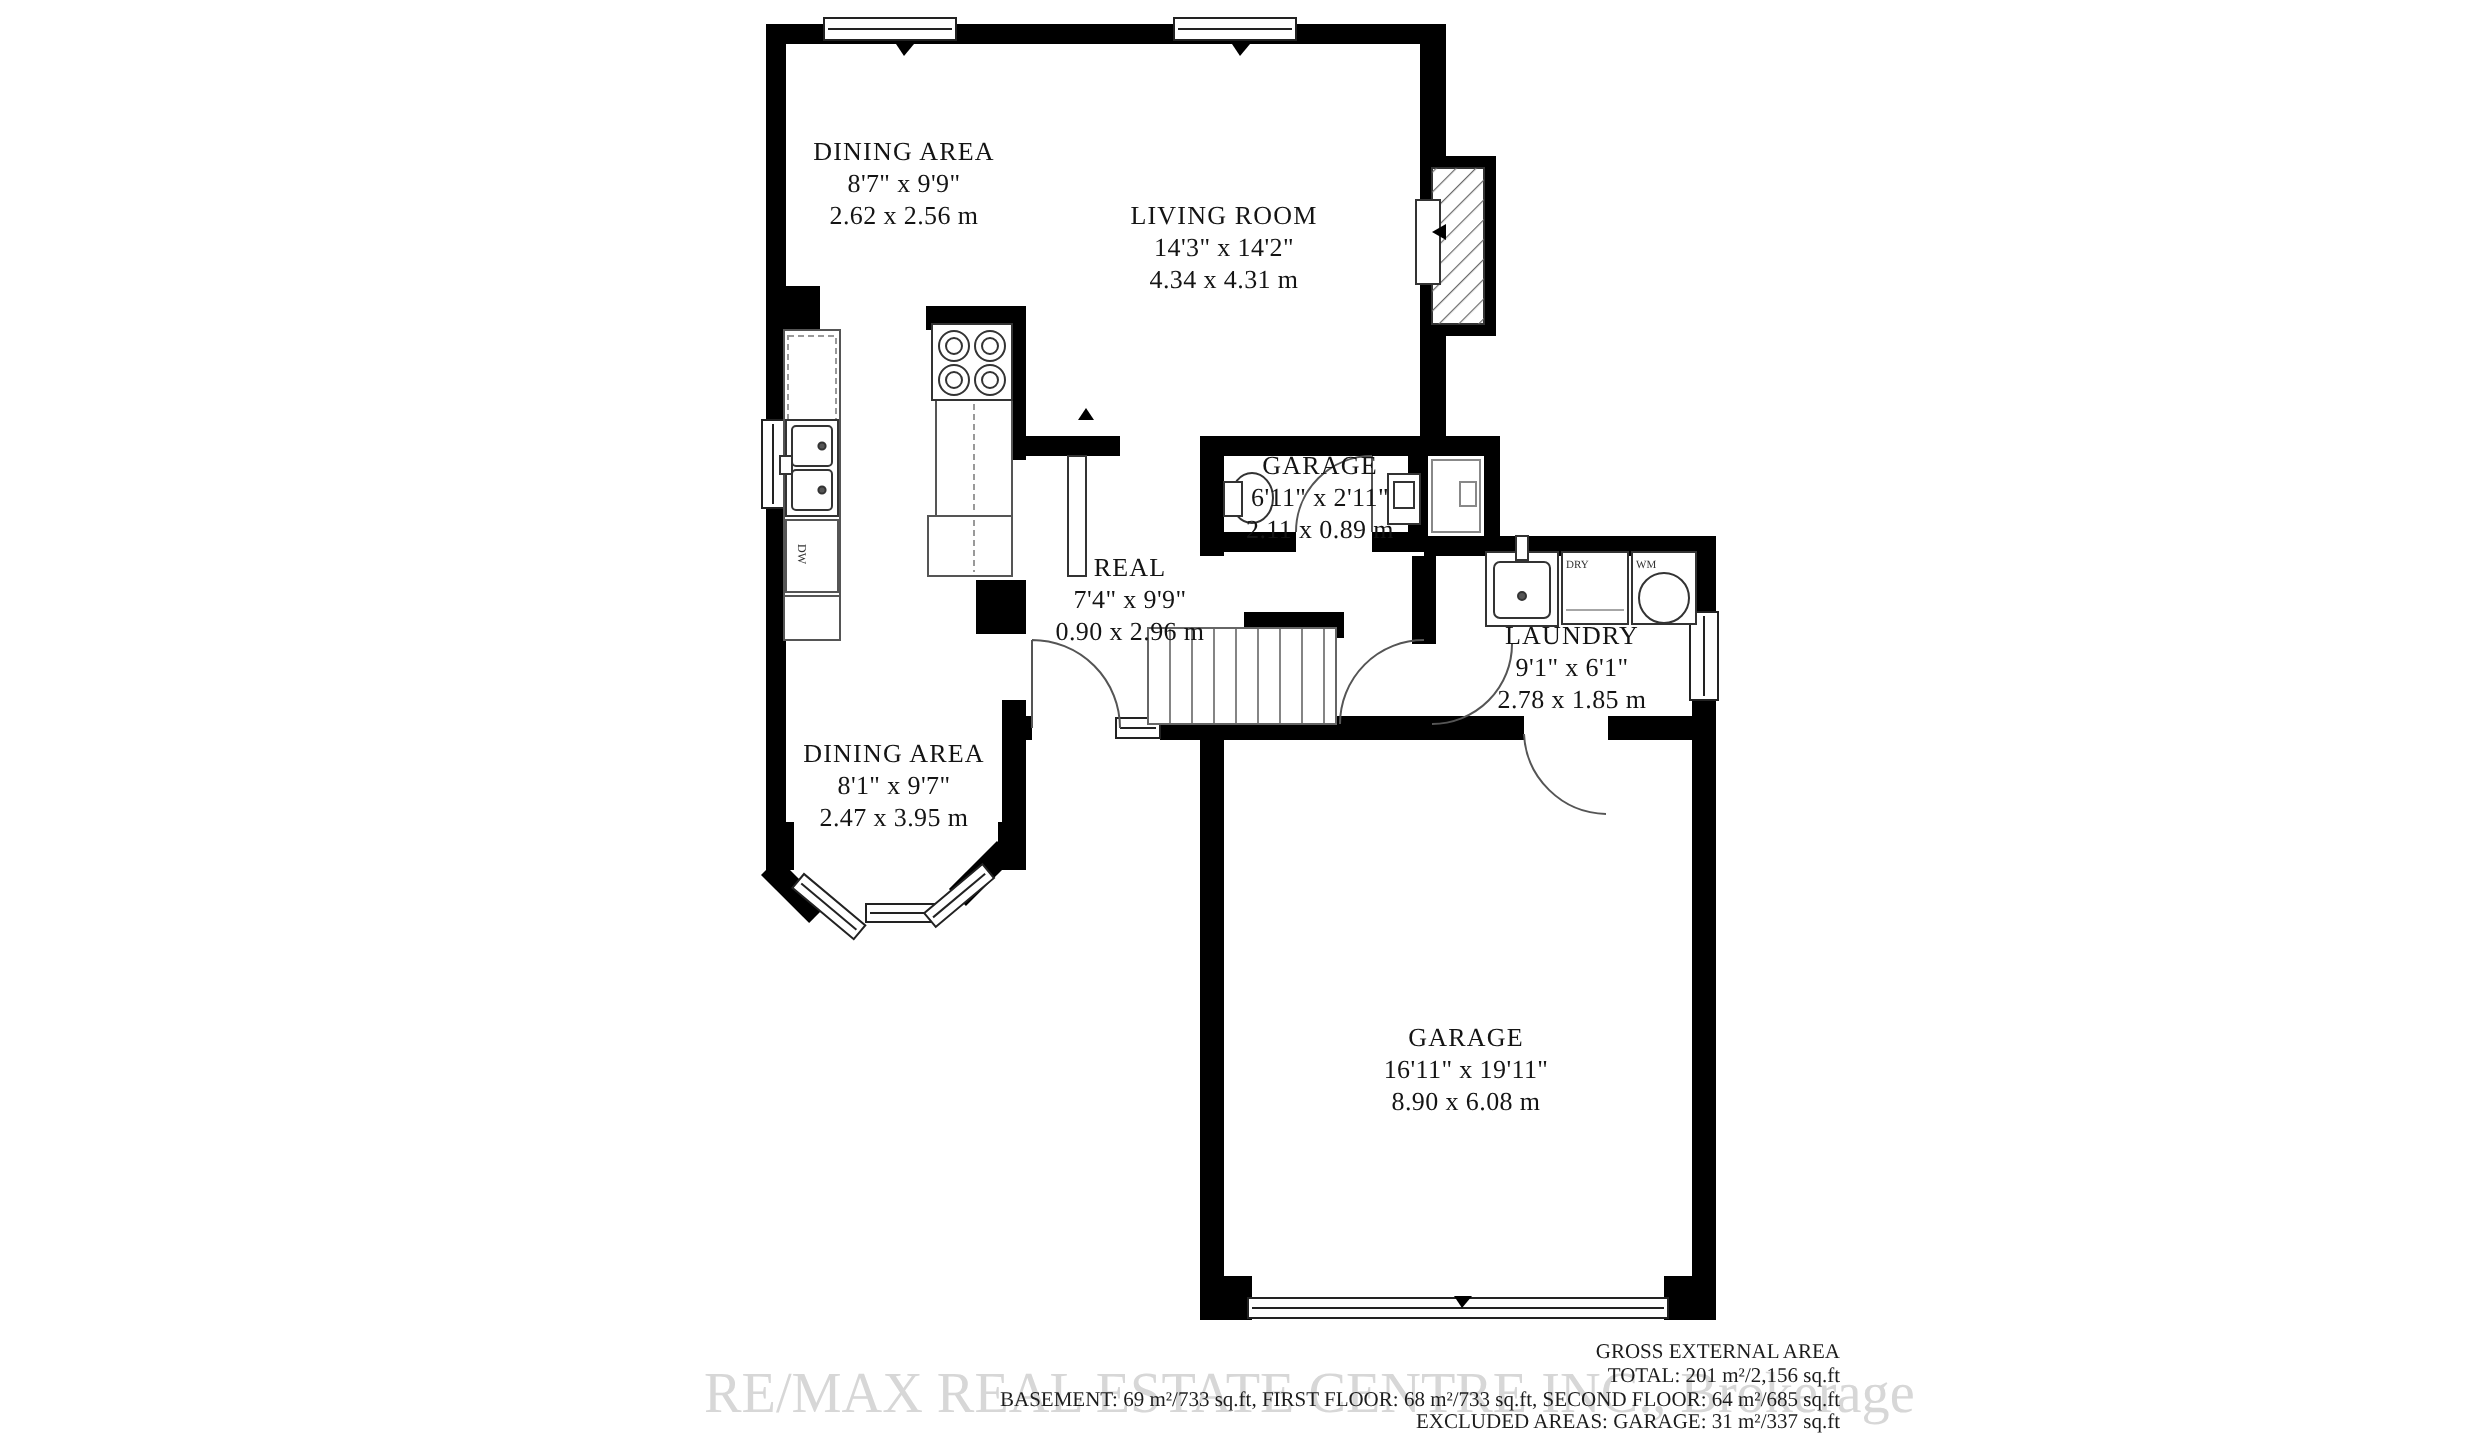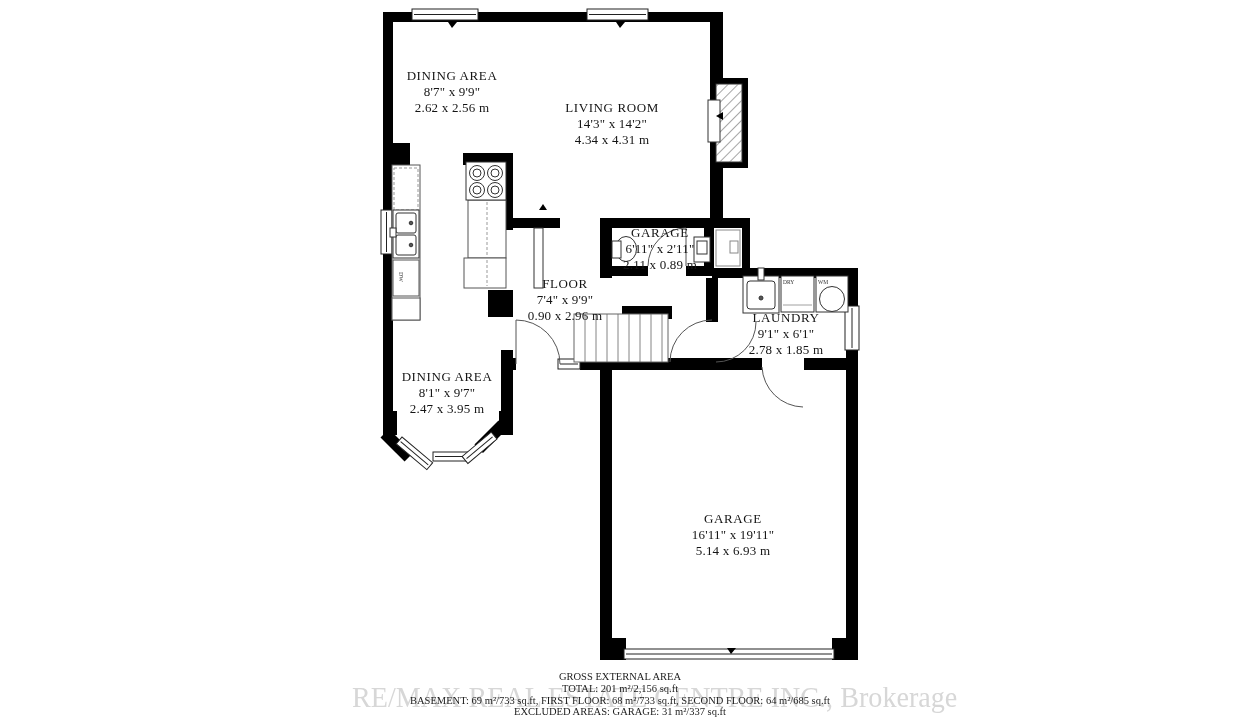--- a/index.html
+++ b/index.html
@@ -209,7 +209,7 @@
   <div>2.11 x 0.89 m</div>
 </div>
 <div class="rlabel" style="left:565px;top:276px">
-  <div class="rname">FLOOR</div>
+  <div class="rname">REAL</div>
   <div>7'4" x 9'9"</div>
   <div>0.90 x 2.96 m</div>
 </div>

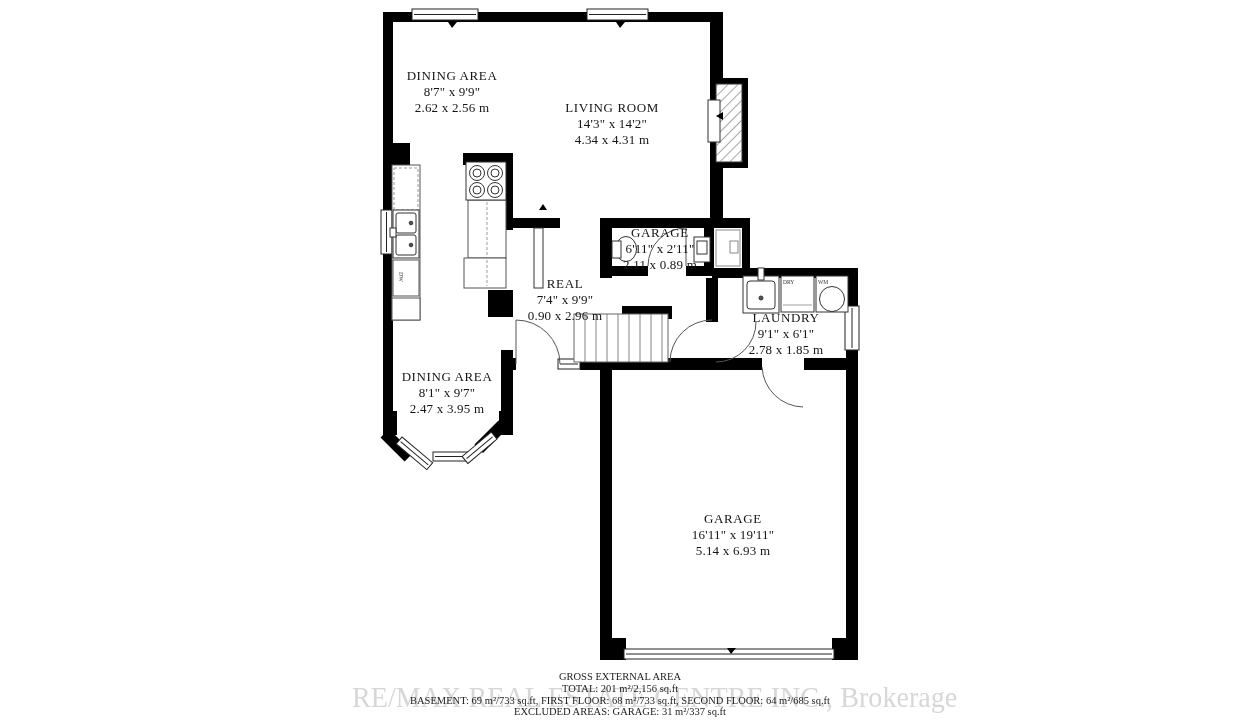--- a/index.html
+++ b/index.html
@@ -226,7 +226,7 @@
 <div class="rlabel" style="left:733px;top:511px">
   <div class="rname">GARAGE</div>
   <div>16'11" x 19'11"</div>
-  <div>5.14 x 6.93 m</div>
+  <div>8.90 x 6.08 m</div>
 </div>
 
 <div id="watermark">RE/MAX REAL ESTATE CENTRE INC., Brokerage</div>

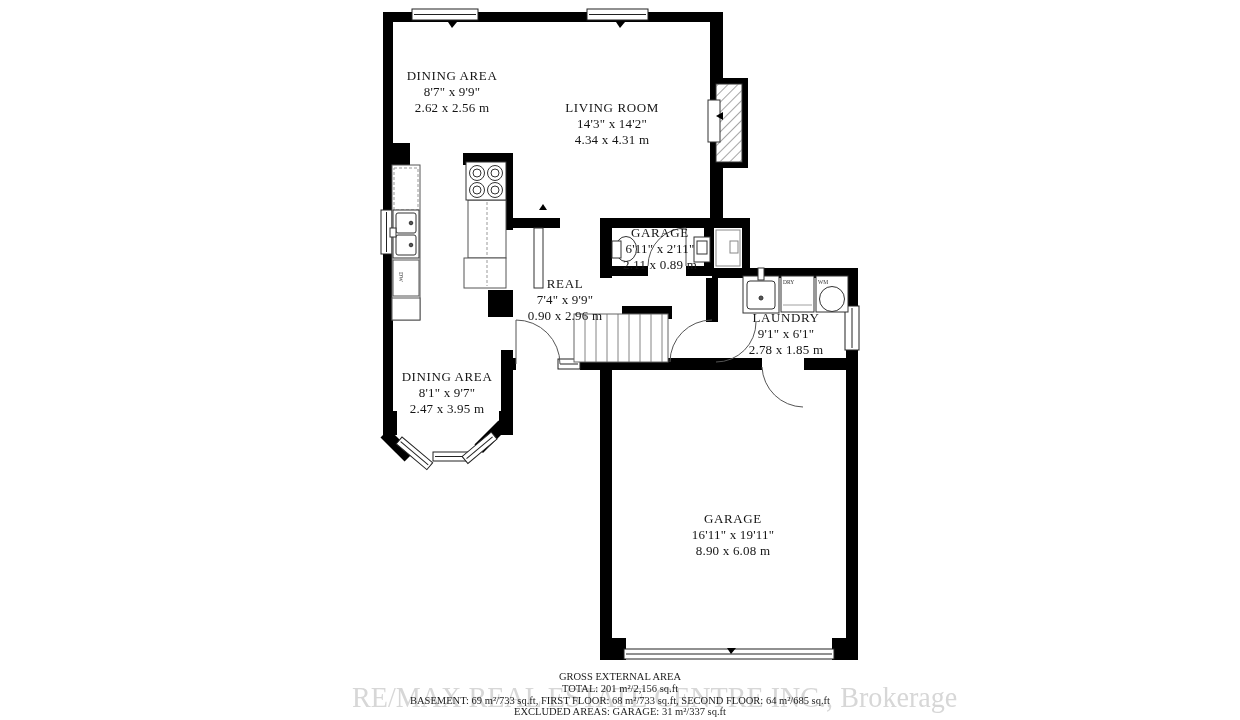--- a/index.html
+++ b/index.html
@@ -12,7 +12,7 @@
   #watermark{position:absolute;left:352px;top:682px;width:520px;z-index:1;
              font-size:29px;line-height:30px;color:#d7d7d7;text-align:center;white-space:nowrap;
              transform:scaleX(.97);transform-origin:left center;letter-spacing:0;}
-  #footer{position:absolute;left:320px;top:671px;width:600px;z-index:2;text-align:center;
+  #footer{position:absolute;left:320px;top:671px;width:600px;z-index:2;text-align:right;
           font-size:10.5px;line-height:11.8px;color:#1c1c1c;}
   #footer p{margin:0;}
 </style>

